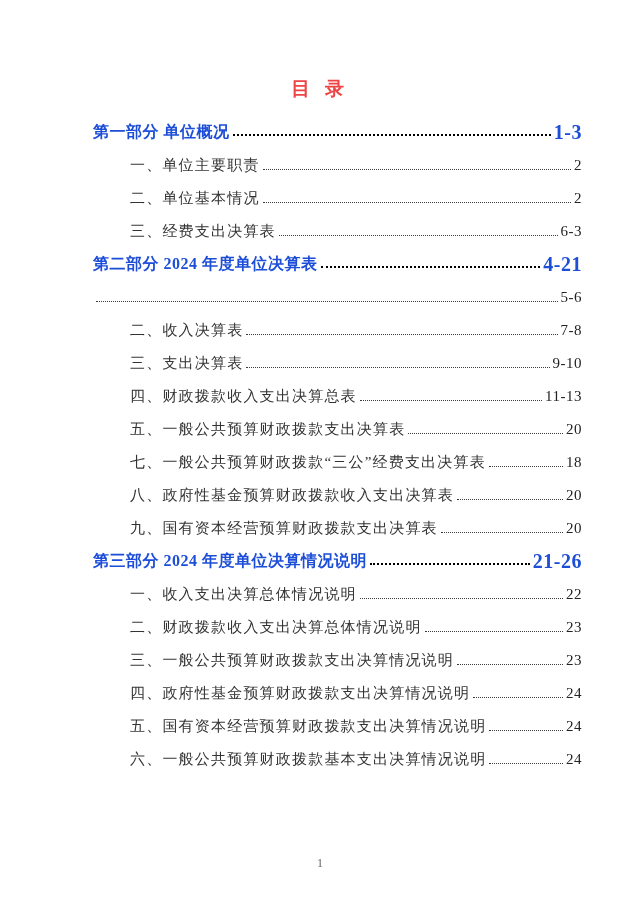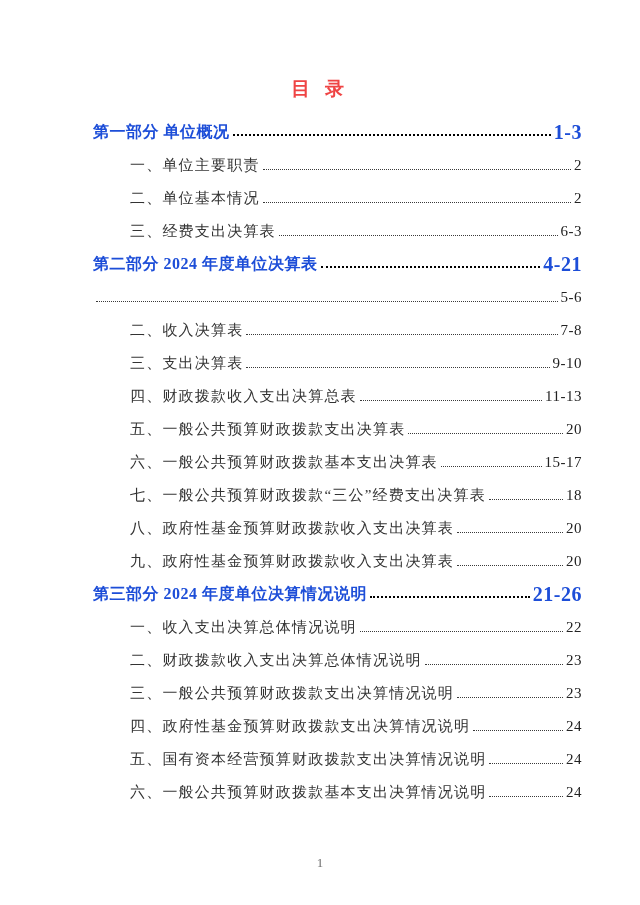--- a/index.html
+++ b/index.html
@@ -148,11 +148,6 @@
         <span class="pagenum">20</span>
       </div>
       <div class="toc-row item">
-        <span class="label">六、一般公共预算财政拨款基本支出决算表</span>
-        <span class="leader"></span>
-        <span class="pagenum">15-17</span>
-      </div>
-      <div class="toc-row item">
         <span class="label">七、一般公共预算财政拨款“三公”经费支出决算表</span>
         <span class="leader"></span>
         <span class="pagenum">18</span>

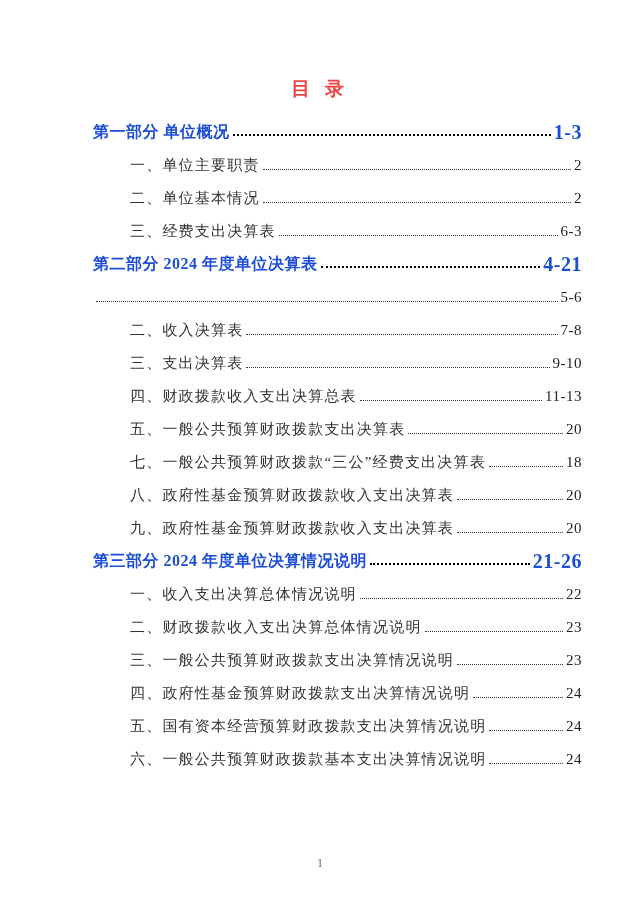--- a/index.html
+++ b/index.html
@@ -158,7 +158,7 @@
         <span class="pagenum">20</span>
       </div>
       <div class="toc-row item">
-        <span class="label">九、政府性基金预算财政拨款收入支出决算表</span>
+        <span class="label">九、国有资本经营预算财政拨款支出决算表</span>
         <span class="leader"></span>
         <span class="pagenum">20</span>
       </div>

